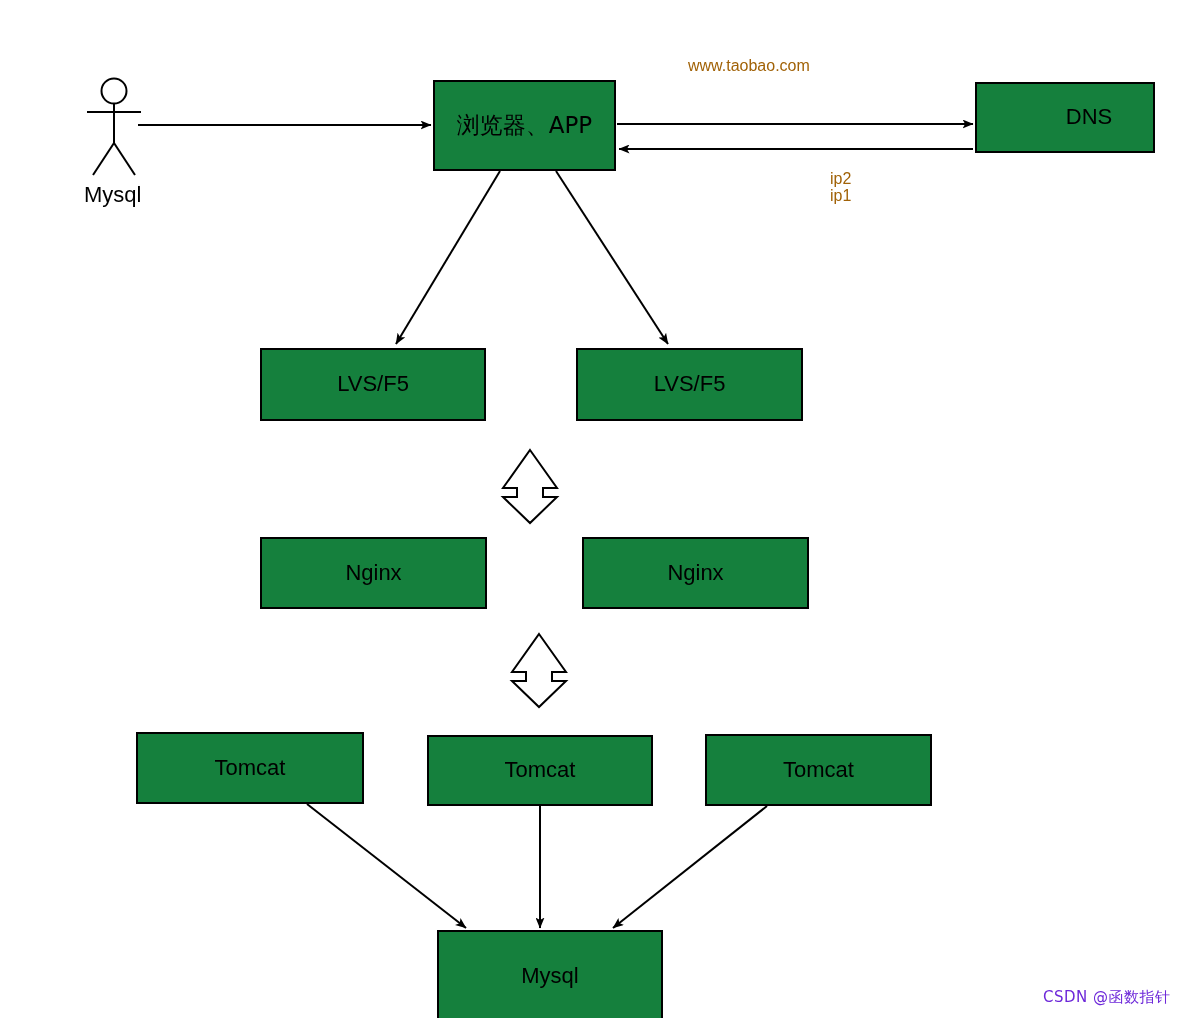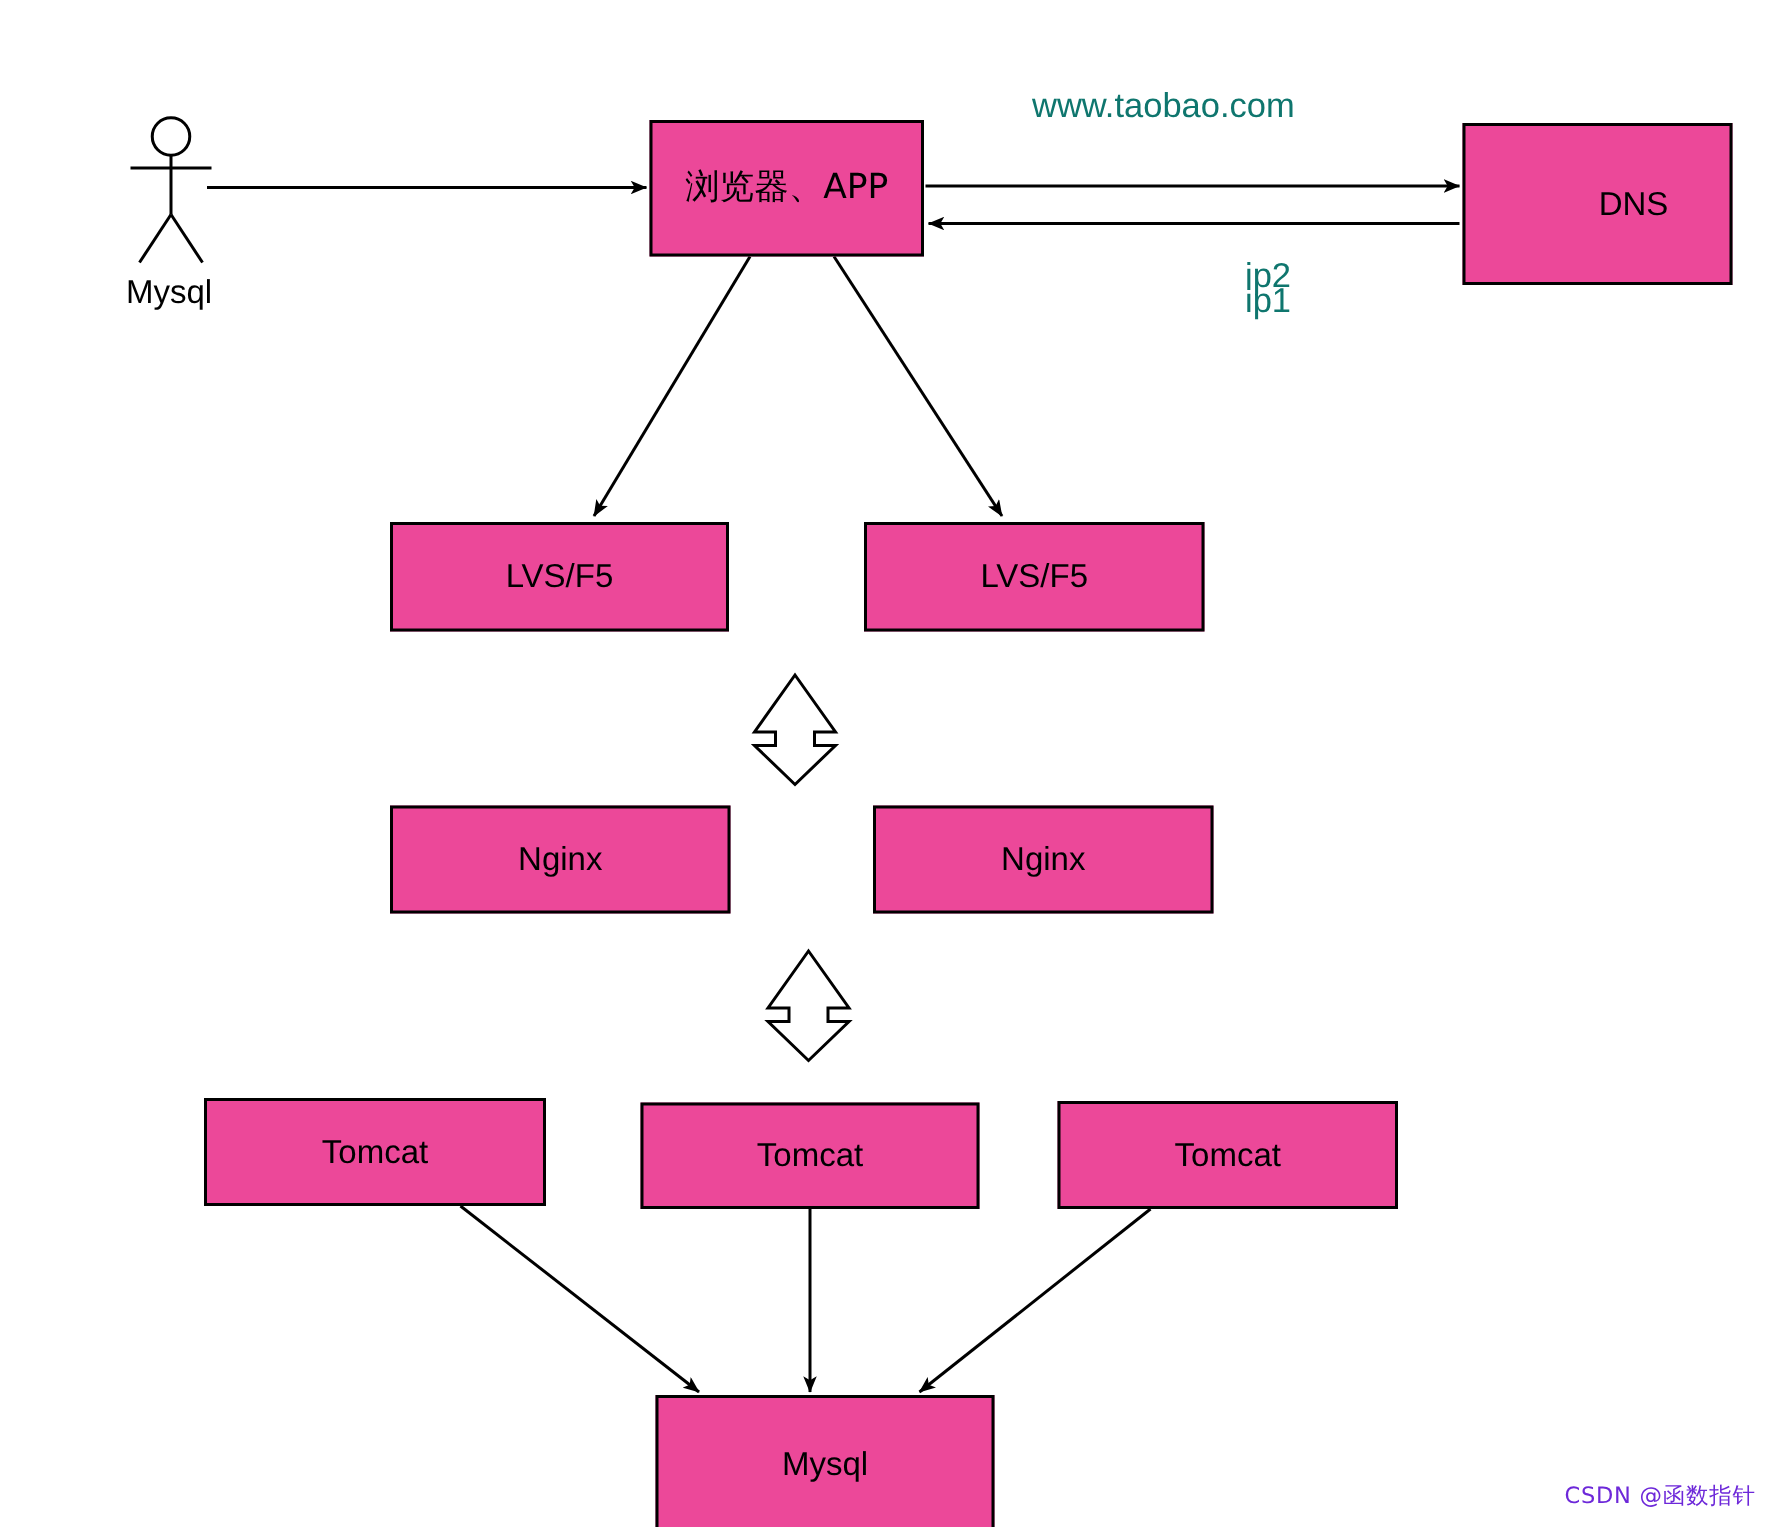--- a/index.html
+++ b/index.html
@@ -49,8 +49,8 @@
   .edge-label {
     position: absolute;
     font-family: "Liberation Sans", sans-serif;
-    font-size: 23px;
-    color: #0f766e;
+    font-size: 16px;
+    color: #a16207;
     white-space: nowrap;
   }
   .actor-caption {

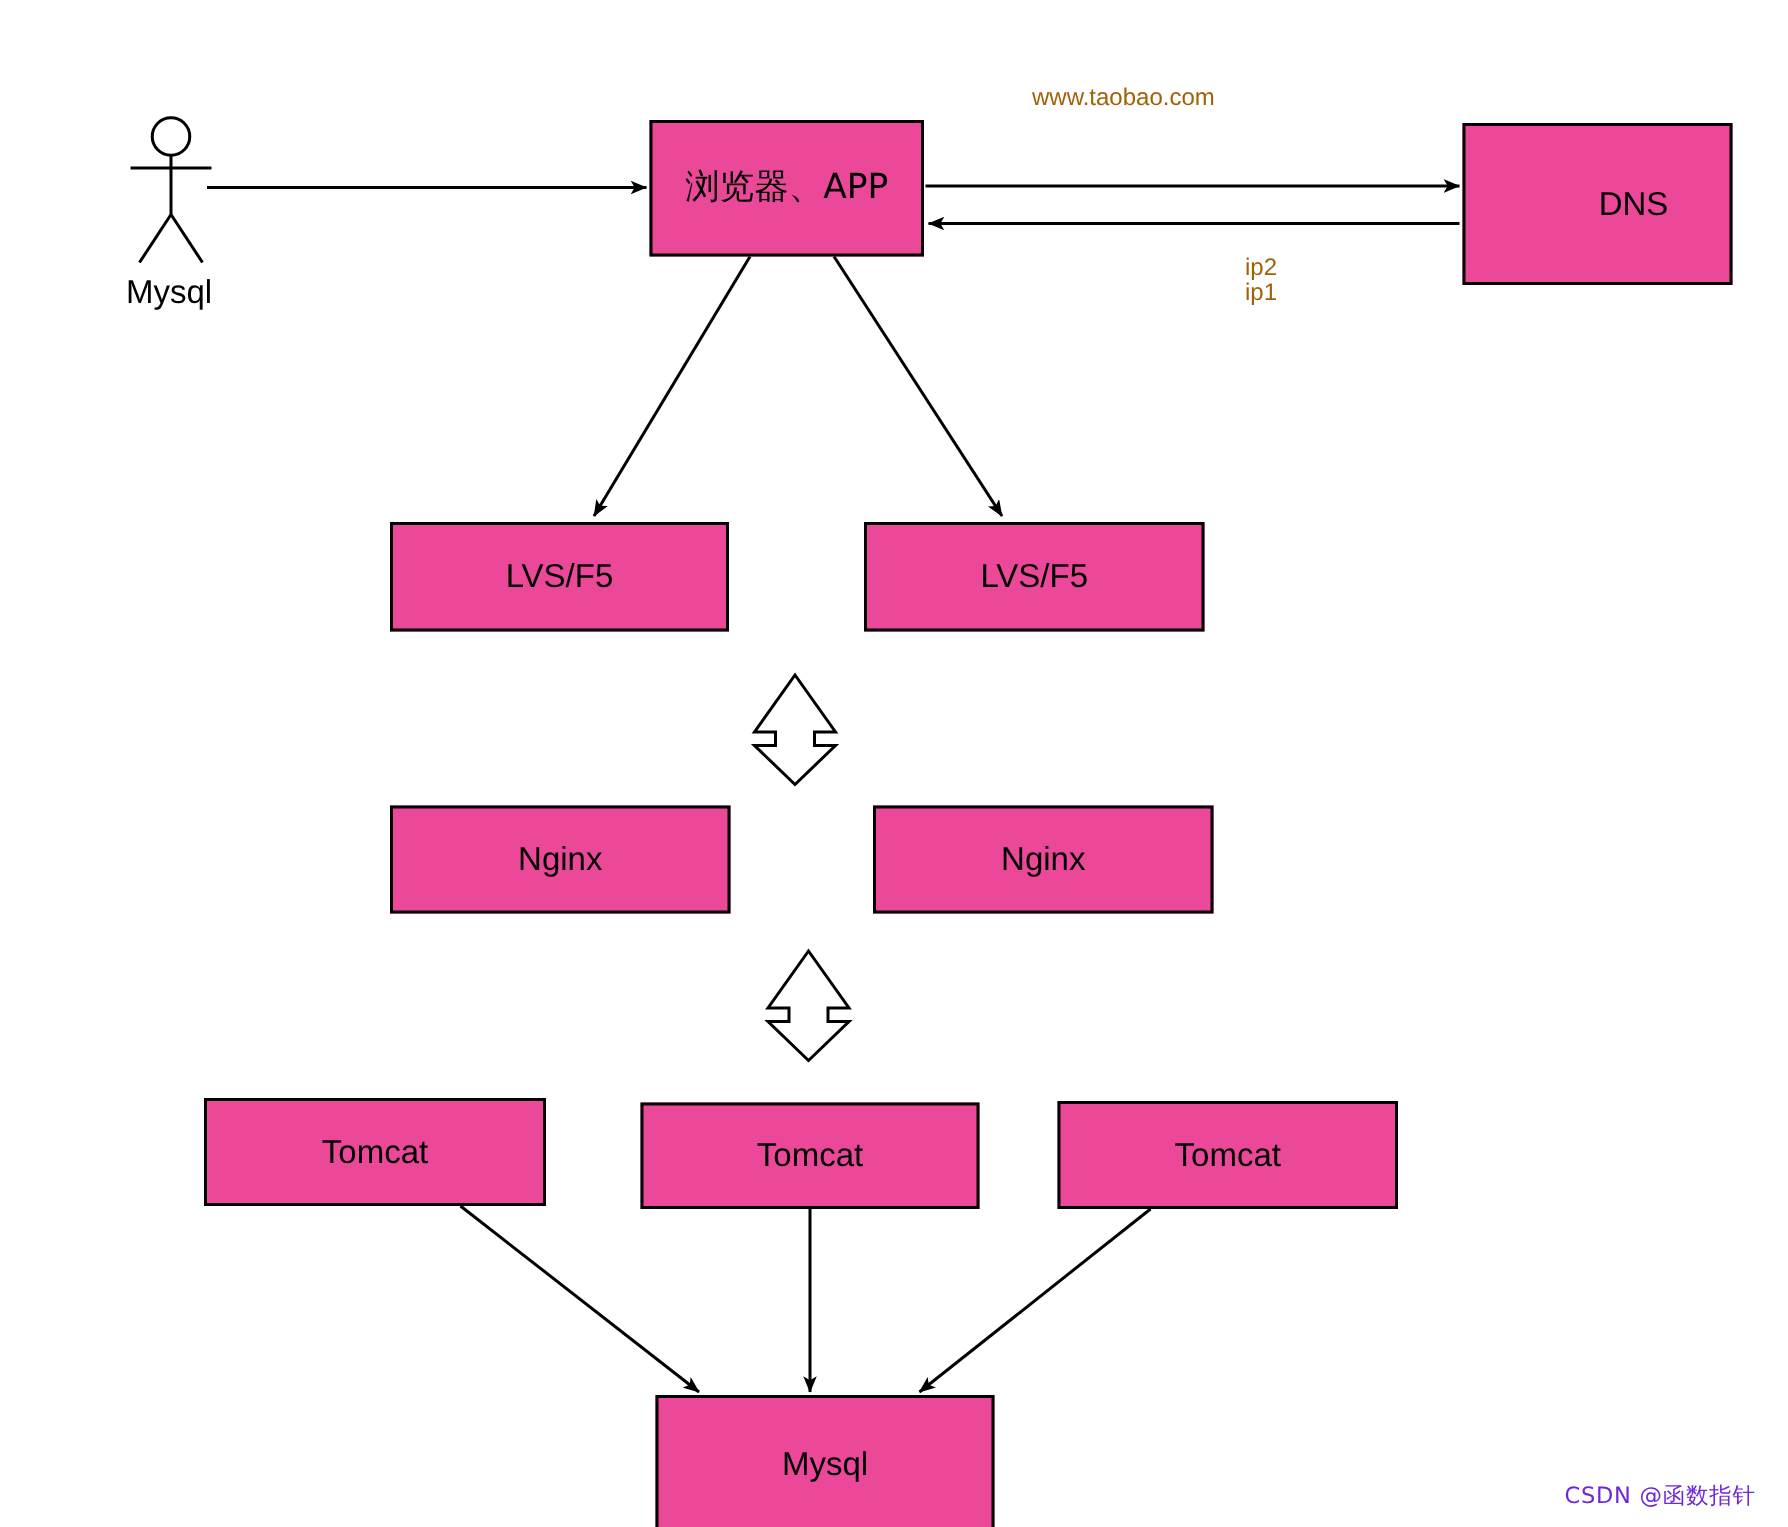--- a/index.html
+++ b/index.html
@@ -29,7 +29,7 @@
     position: absolute;
     box-sizing: border-box;
     border: 2px solid #000000;
-    background: #ec4899;
+    background: #15803d;
     display: flex;
     align-items: center;
     justify-content: center;

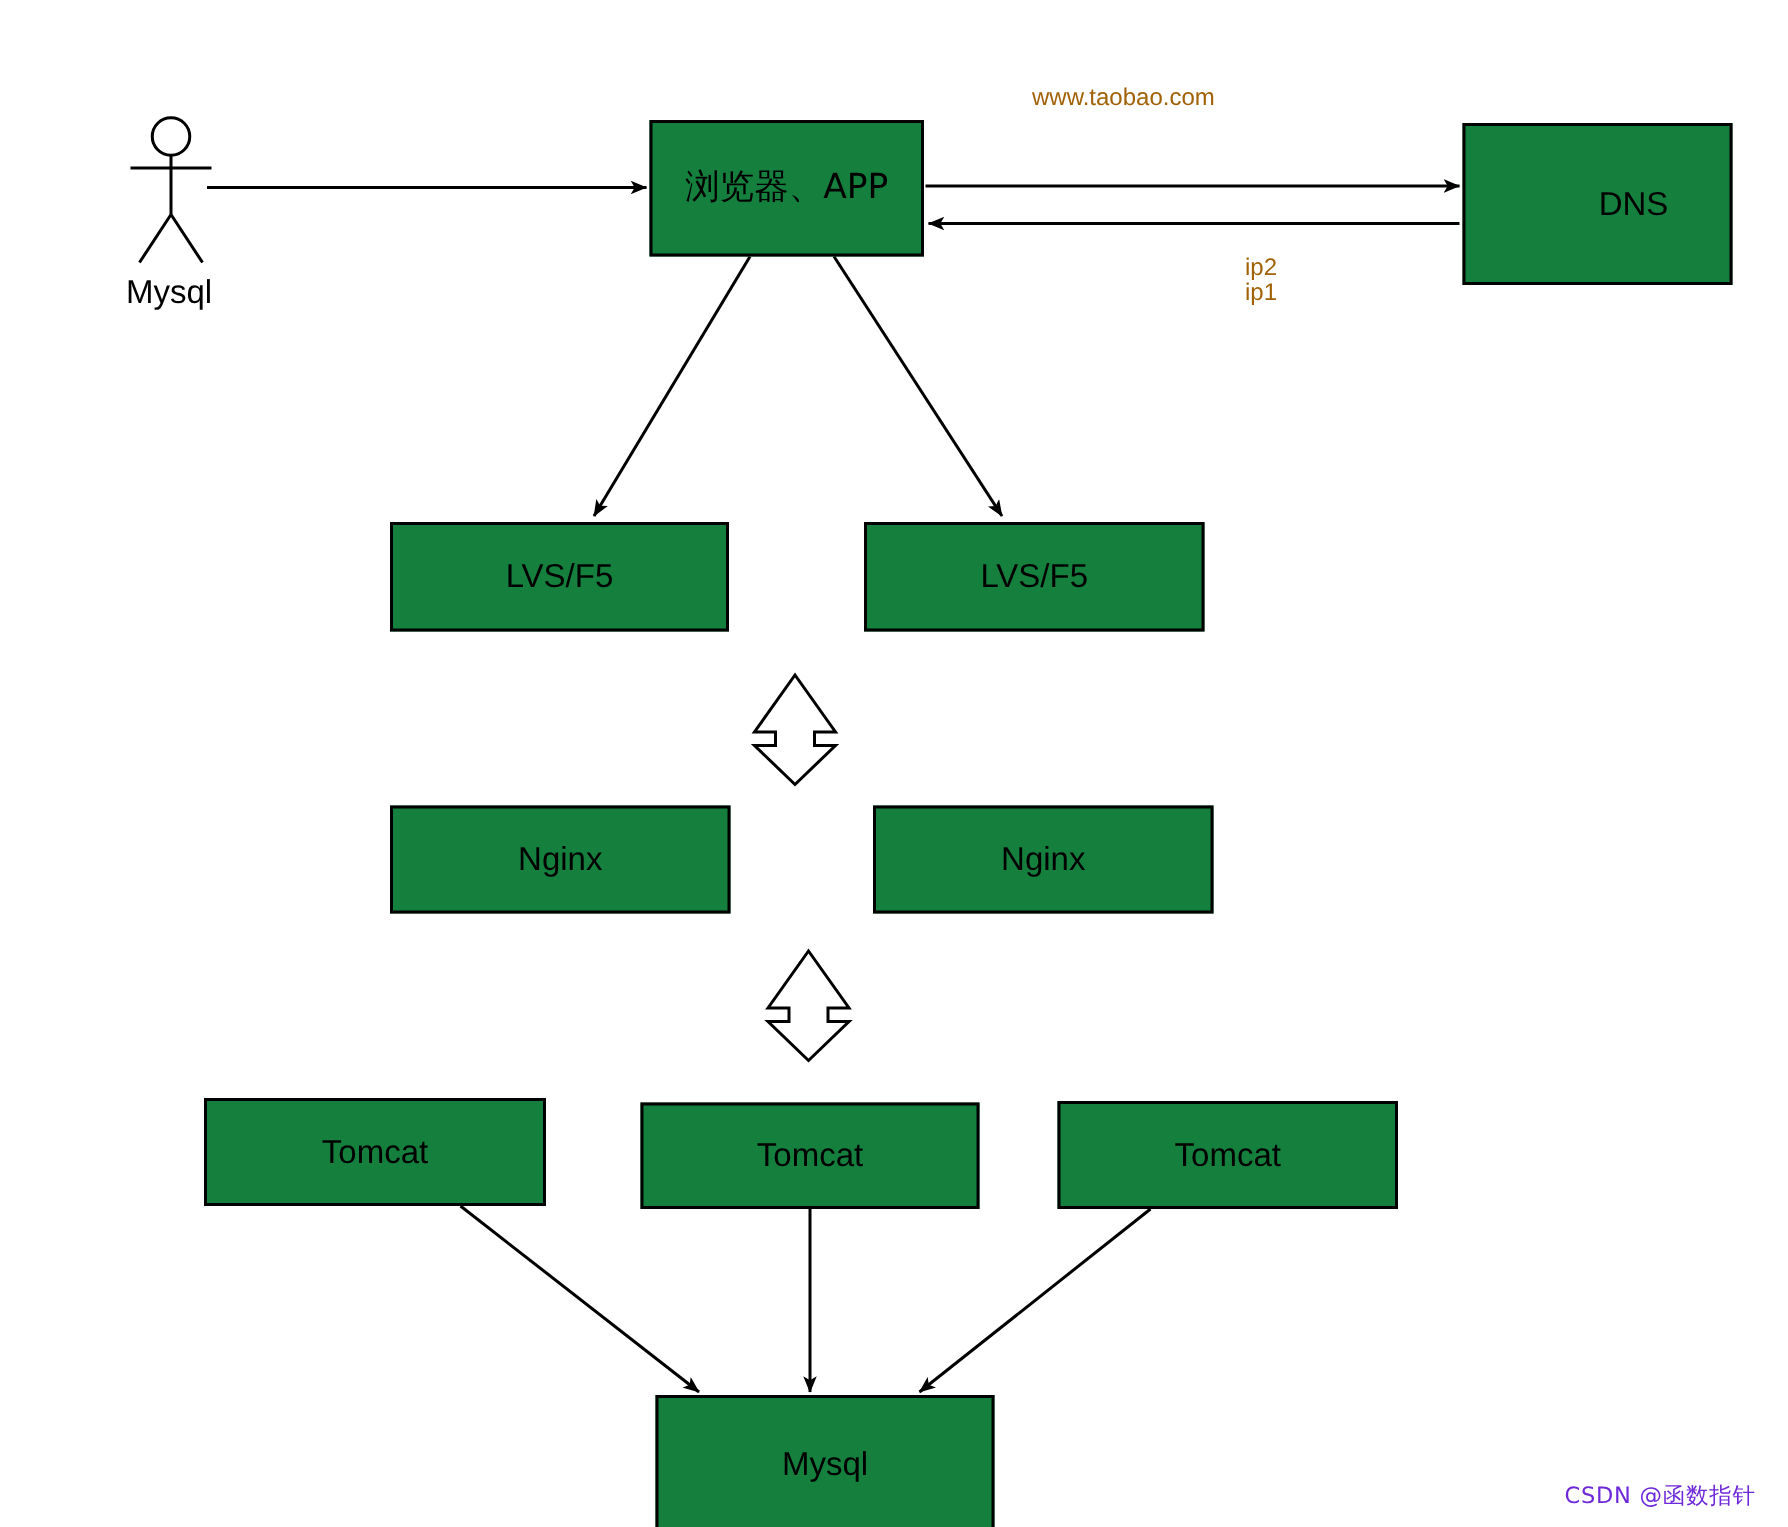--- a/index.html
+++ b/index.html
@@ -122,7 +122,7 @@
     <span class="node-label cjk">浏览器、APP</span>
   </div>
 
-  <div class="node-box" style="left:975px; top:82px; width:180px; height:108px;padding-left:48px;">
+  <div class="node-box" style="left:975px; top:82px; width:180px; height:71px;padding-left:48px;">
     <span class="node-label">DNS</span>
   </div>
 

